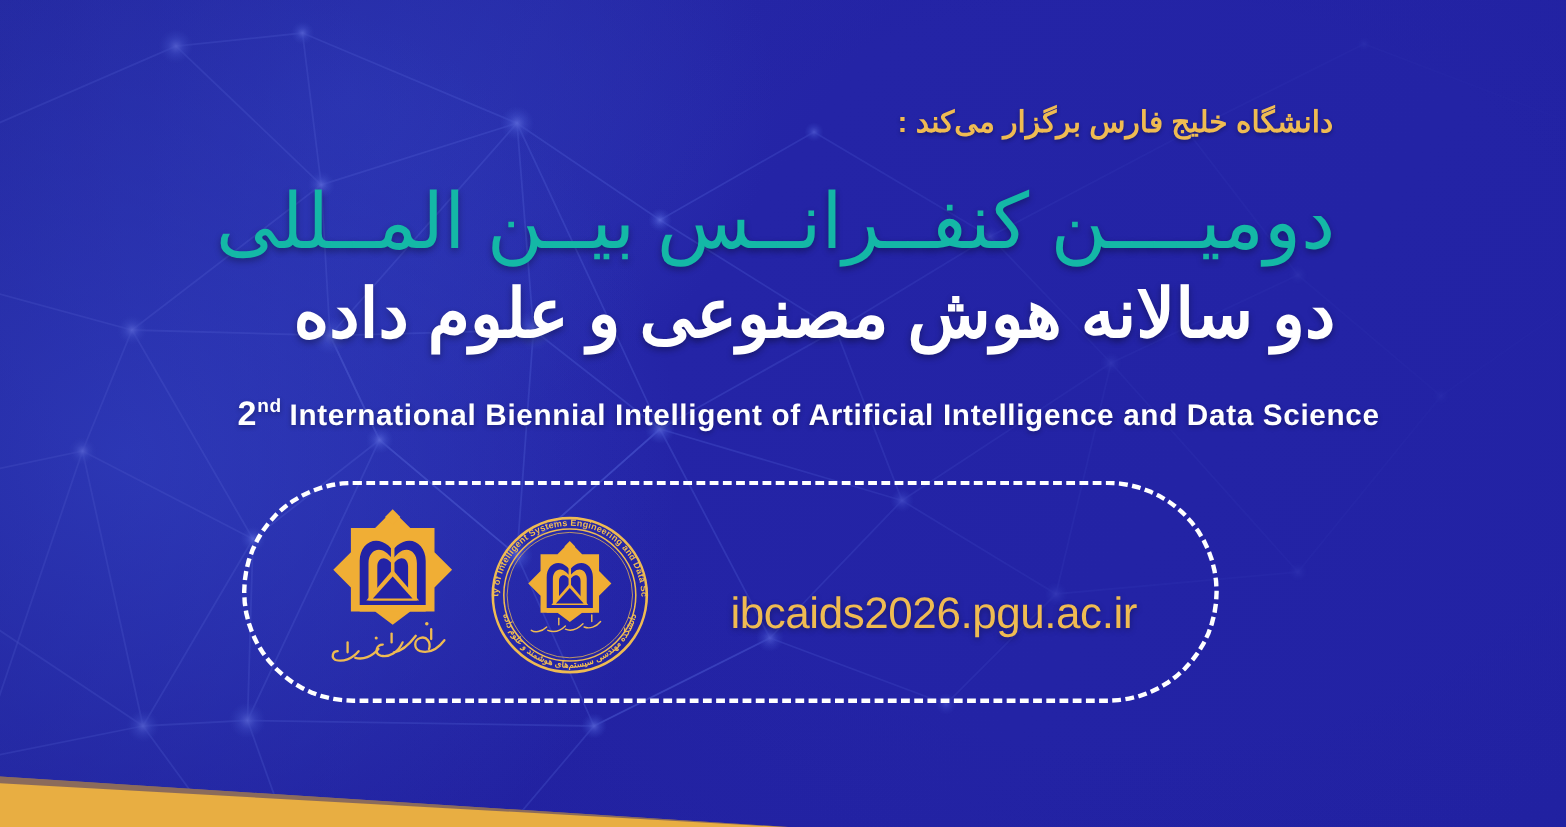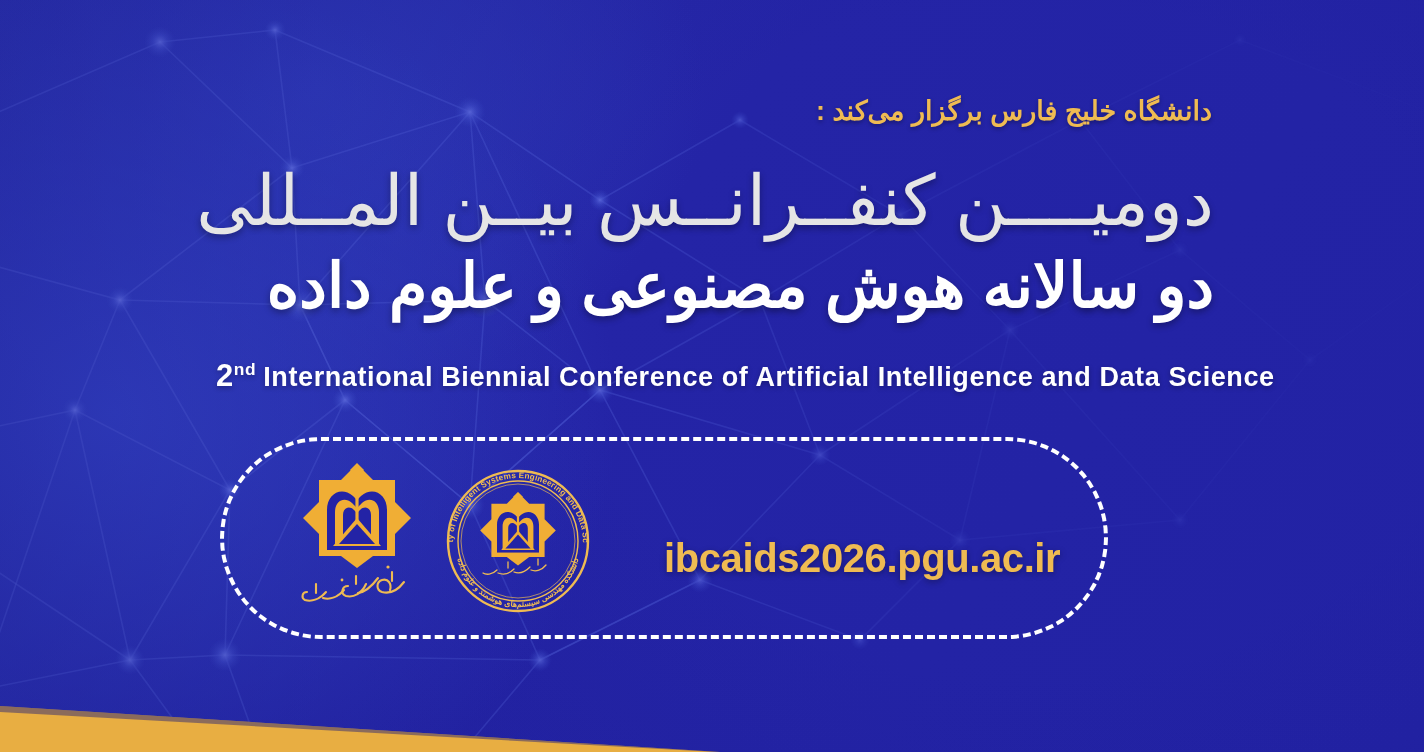--- a/index.html
+++ b/index.html
@@ -57,7 +57,7 @@
     top:164px; left:0; right:210px;
     text-align:right;
     direction:rtl;
-    color:#e5e5e5;
+    color:#14b8a6;
     font-size:70px;
     line-height:1.08;
     font-weight:400;

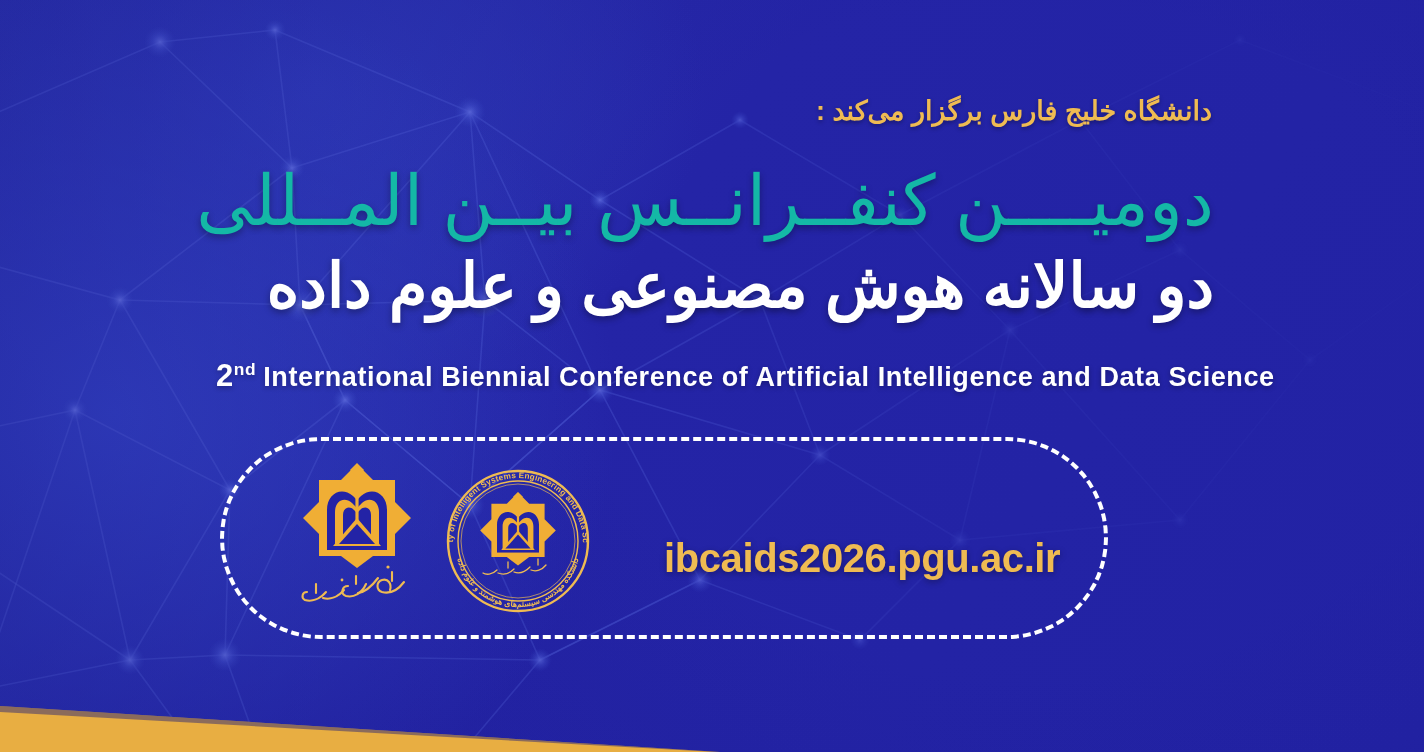--- a/index.html
+++ b/index.html
@@ -231,7 +231,7 @@
   <div class="title-line-2">دو سالانه هوش مصنوعی و علوم داده</div>
 
   <div class="subtitle">
-    <span class="ord"><span>2</span><sup>nd</sup></span><span class="eng">International Biennial Conference of Artificial Intelligence and Data Science</span>
+    <span class="ord"><span>2</span><sup>nd</sup></span><span class="eng">International Biennial Intelligent of Artificial Intelligence and Data Science</span>
   </div>
 
   <div class="capsule"></div>

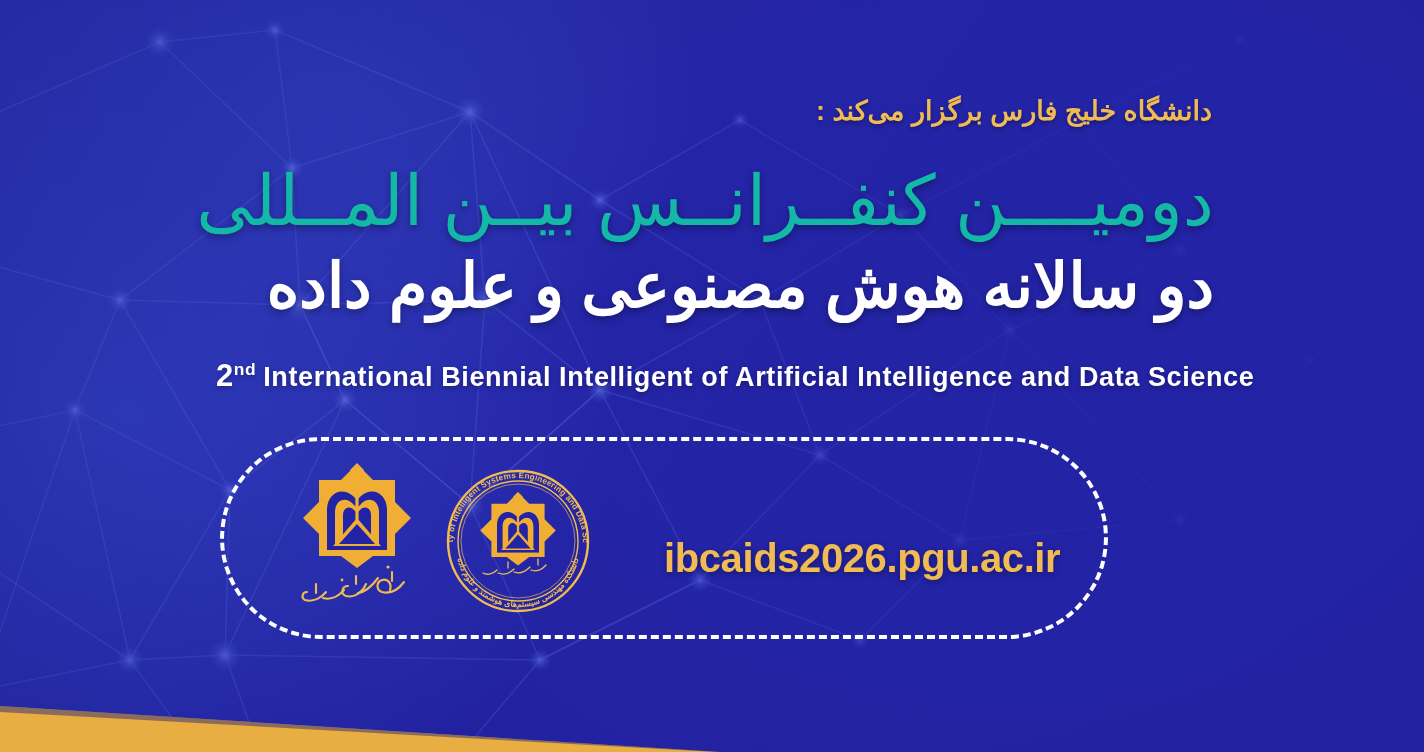--- a/index.html
+++ b/index.html
@@ -117,7 +117,7 @@
     position:absolute;
     left:664px; top:536px;
     font-size:40px;
-    font-weight:bold;
+    font-weight:normal;
     color:#EFBB52;
     letter-spacing:-0.4px;
     text-shadow:0 2px 6px rgba(0,0,0,0.35);

